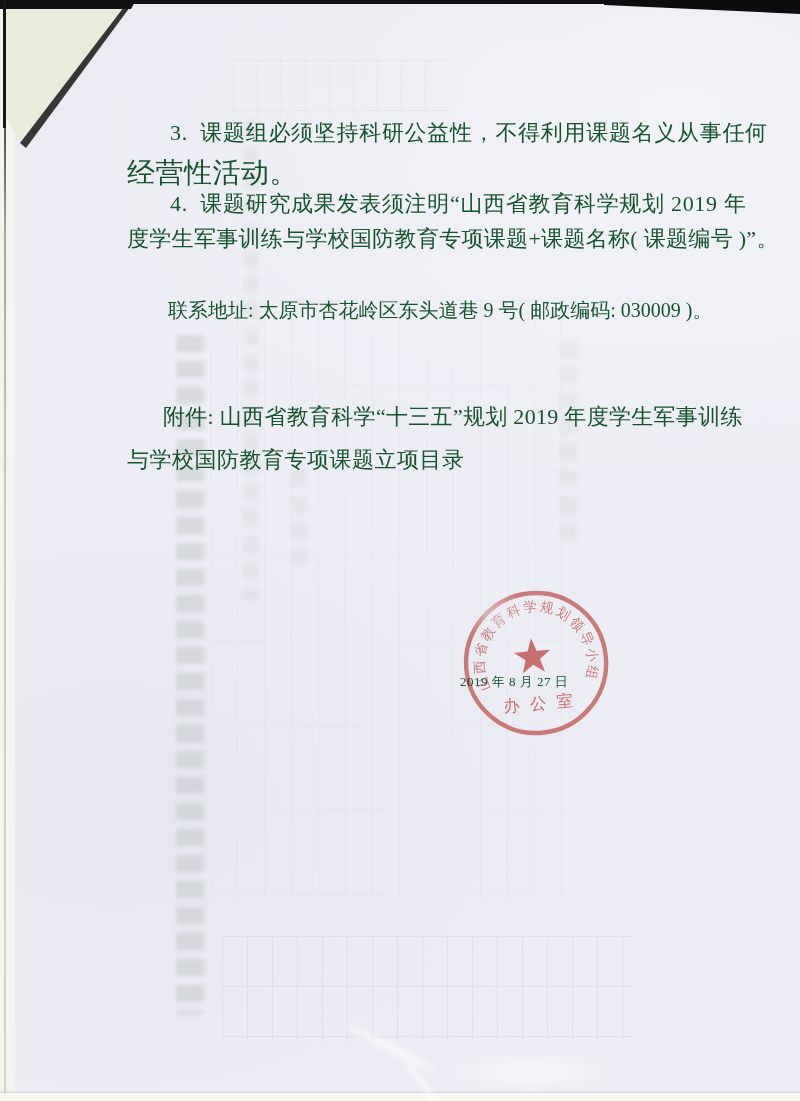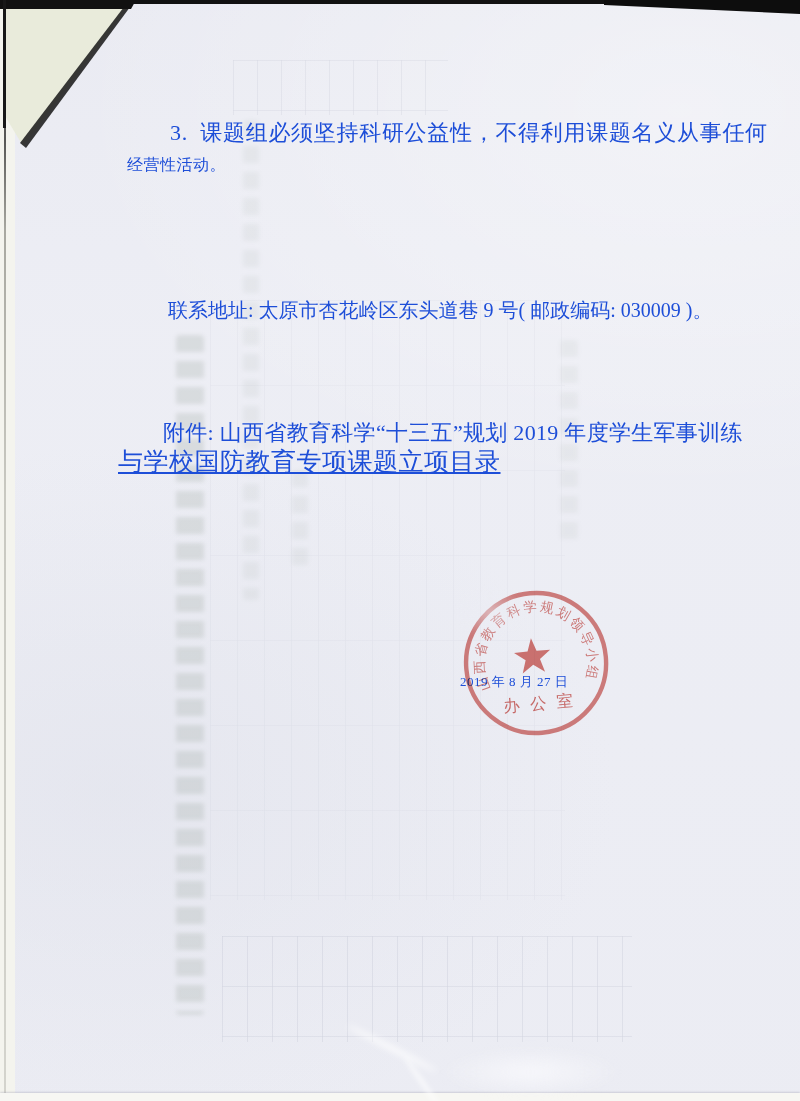--- a/index.html
+++ b/index.html
@@ -33,7 +33,7 @@
     filter:blur(2.2px);
   }
 
-  .line { position:absolute; white-space:pre; color:#1d4ed8; line-height:1.18; }
+  .line { position:absolute; white-space:pre; color:#14532d; line-height:1.18; }
 
   .stamp { position:absolute; left:446px; top:572px; transform:rotate(-5deg);
     mix-blend-mode:multiply; }

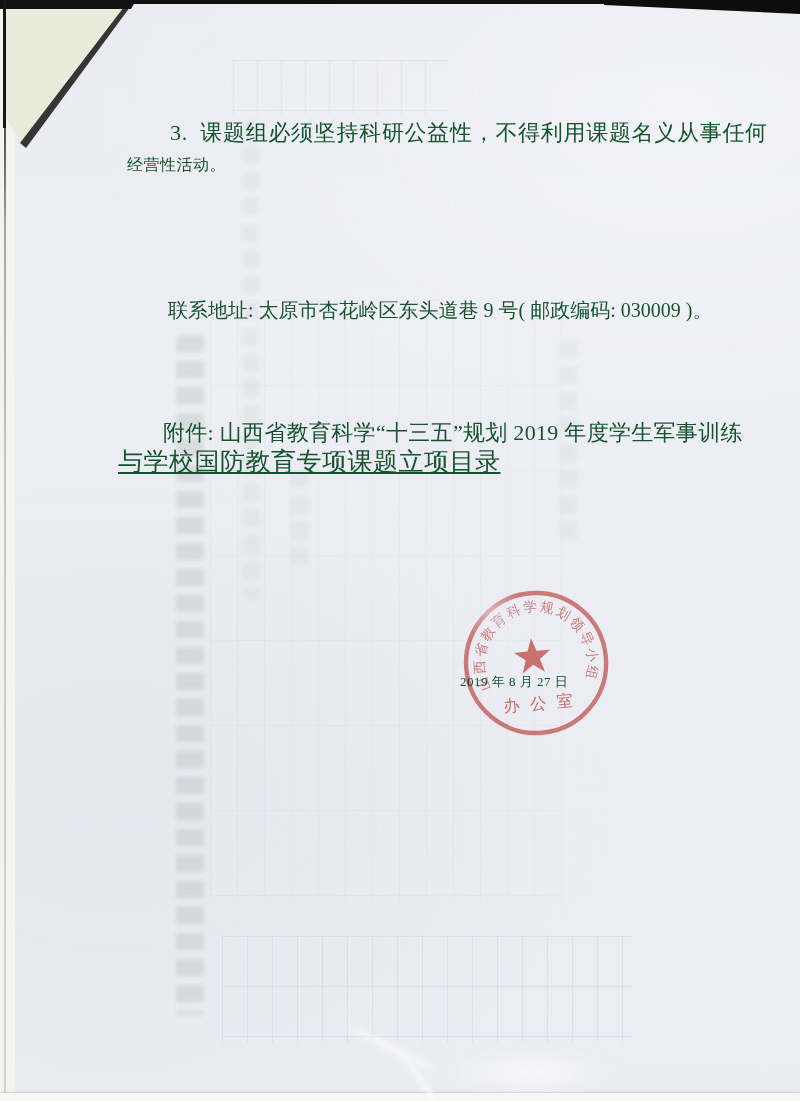--- a/index.html
+++ b/index.html
@@ -81,7 +81,7 @@
   </svg>
 
   <div class="line" style="left:170px; top:120px; font-size:22px; letter-spacing:.7px;">3.  课题组必须坚持科研公益性，不得利用课题名义从事任何</div>
-  <div class="line" style="left:127px; top:156px; font-size:16px; letter-spacing:.5px;">经营性活动。</div>
+  <div class="line" style="left:127px; top:156px; font-size:28px; letter-spacing:.5px;">经营性活动。</div>
   <div class="line" style="left:168px; top:299px; font-size:20px; letter-spacing:0px;">联系地址: 太原市杏花岭区东头道巷 9 号( 邮政编码: 030009 )。</div>
   <div class="line" style="left:163px; top:420px; font-size:22px; letter-spacing:.3px;">附件: 山西省教育科学“十三五”规划 2019 年度学生军事训练</div>
   <div class="line" style="left:118px; top:447px; font-size:25px; letter-spacing:.5px;text-decoration:underline;">与学校国防教育专项课题立项目录</div>

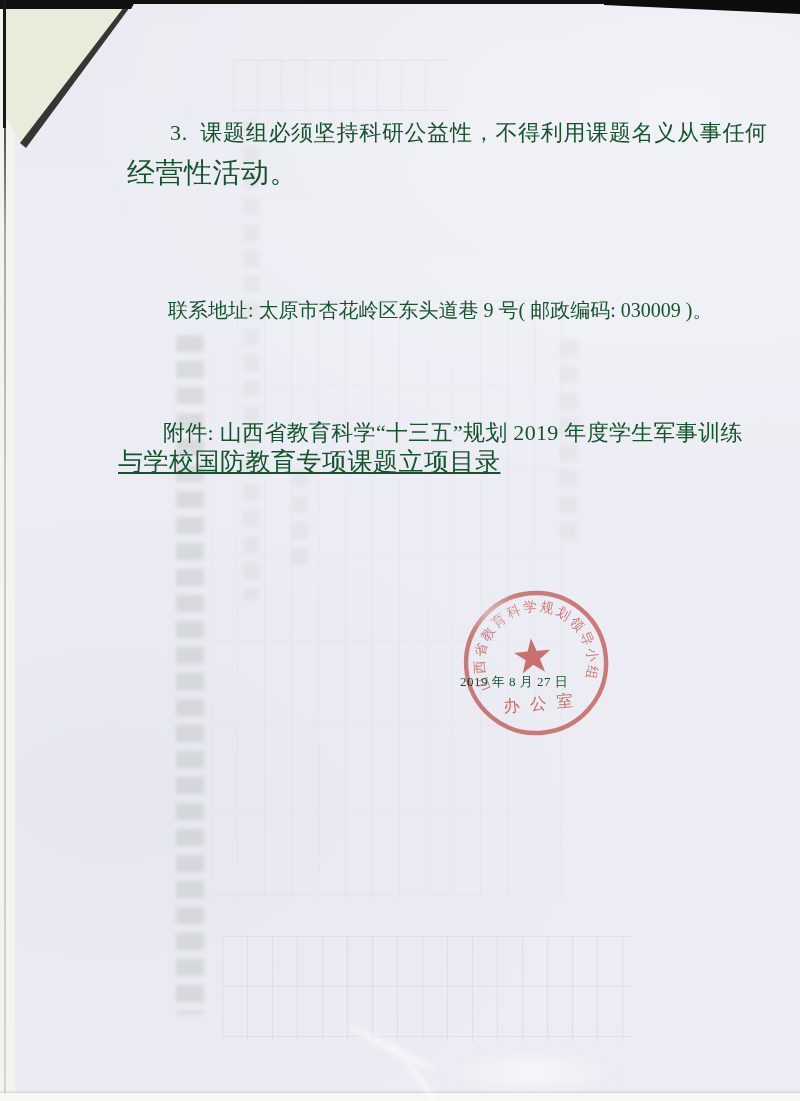--- a/index.html
+++ b/index.html
@@ -82,6 +82,7 @@
 
   <div class="line" style="left:170px; top:120px; font-size:22px; letter-spacing:.7px;">3.  课题组必须坚持科研公益性，不得利用课题名义从事任何</div>
   <div class="line" style="left:127px; top:156px; font-size:28px; letter-spacing:.5px;">经营性活动。</div>
+  <div class="line" style="left:170px; top:191px; font-size:22px; letter-spacing:.7px;">4.  课题研究成果发表须注明“山西省教育科学规划 2019 年</div>
   <div class="line" style="left:168px; top:299px; font-size:20px; letter-spacing:0px;">联系地址: 太原市杏花岭区东头道巷 9 号( 邮政编码: 030009 )。</div>
   <div class="line" style="left:163px; top:420px; font-size:22px; letter-spacing:.3px;">附件: 山西省教育科学“十三五”规划 2019 年度学生军事训练</div>
   <div class="line" style="left:118px; top:447px; font-size:25px; letter-spacing:.5px;text-decoration:underline;">与学校国防教育专项课题立项目录</div>

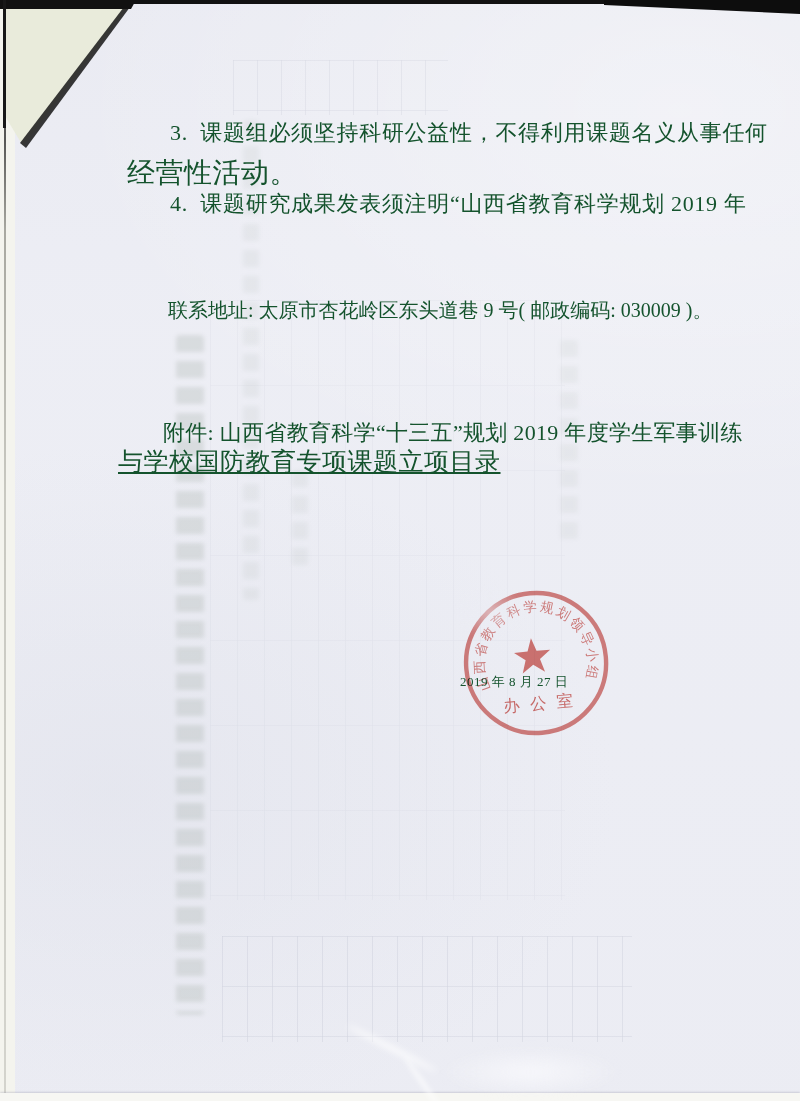--- a/index.html
+++ b/index.html
@@ -83,6 +83,7 @@
   <div class="line" style="left:170px; top:120px; font-size:22px; letter-spacing:.7px;">3.  课题组必须坚持科研公益性，不得利用课题名义从事任何</div>
   <div class="line" style="left:127px; top:156px; font-size:28px; letter-spacing:.5px;">经营性活动。</div>
   <div class="line" style="left:170px; top:191px; font-size:22px; letter-spacing:.7px;">4.  课题研究成果发表须注明“山西省教育科学规划 2019 年</div>
+  <div class="line" style="left:127px; top:226px; font-size:22px; letter-spacing:.3px;">度学生军事训练与学校国防教育专项课题+课题名称( 课题编号 )”。</div>
   <div class="line" style="left:168px; top:299px; font-size:20px; letter-spacing:0px;">联系地址: 太原市杏花岭区东头道巷 9 号( 邮政编码: 030009 )。</div>
   <div class="line" style="left:163px; top:420px; font-size:22px; letter-spacing:.3px;">附件: 山西省教育科学“十三五”规划 2019 年度学生军事训练</div>
   <div class="line" style="left:118px; top:447px; font-size:25px; letter-spacing:.5px;text-decoration:underline;">与学校国防教育专项课题立项目录</div>

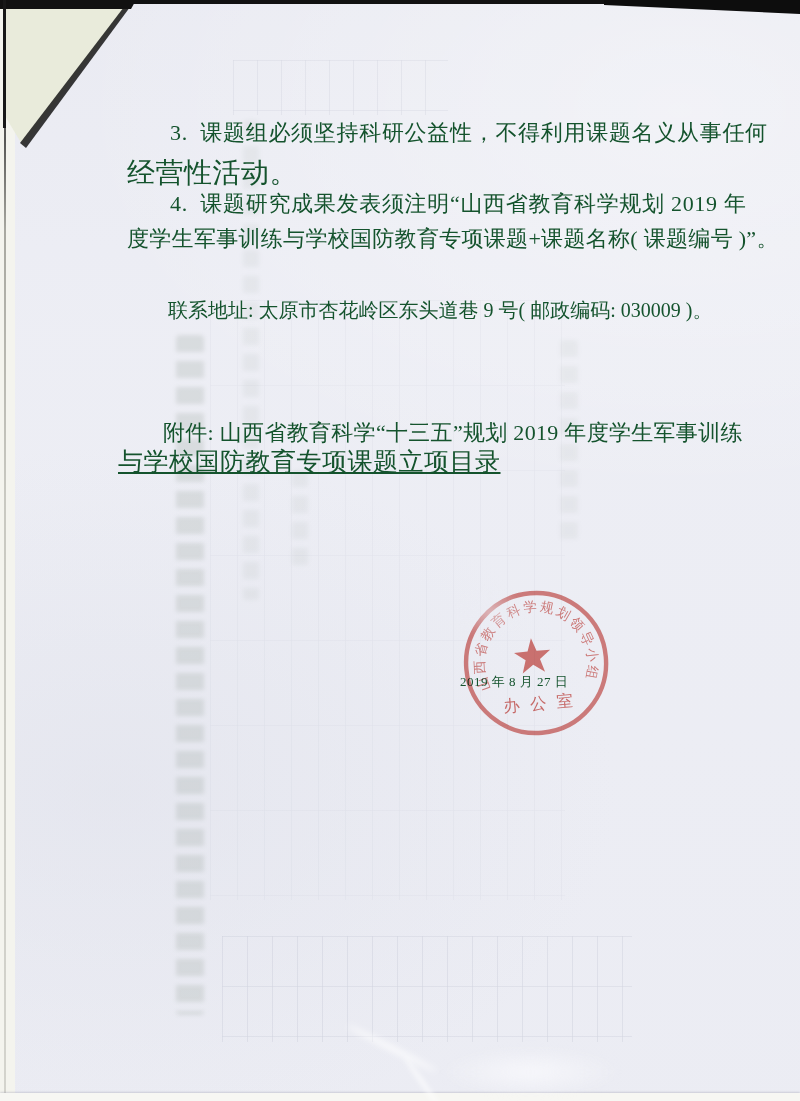--- a/index.html
+++ b/index.html
@@ -85,7 +85,7 @@
   <div class="line" style="left:170px; top:191px; font-size:22px; letter-spacing:.7px;">4.  课题研究成果发表须注明“山西省教育科学规划 2019 年</div>
   <div class="line" style="left:127px; top:226px; font-size:22px; letter-spacing:.3px;">度学生军事训练与学校国防教育专项课题+课题名称( 课题编号 )”。</div>
   <div class="line" style="left:168px; top:299px; font-size:20px; letter-spacing:0px;">联系地址: 太原市杏花岭区东头道巷 9 号( 邮政编码: 030009 )。</div>
-  <div class="line" style="left:163px; top:420px; font-size:22px; letter-spacing:.3px;">附件: 山西省教育科学“十三五”规划 2019 年度学生军事训练</div>
+  <div class="line" style="left:163px; top:404px; font-size:22px; letter-spacing:.3px;">附件: 山西省教育科学“十三五”规划 2019 年度学生军事训练</div>
   <div class="line" style="left:118px; top:447px; font-size:25px; letter-spacing:.5px;text-decoration:underline;">与学校国防教育专项课题立项目录</div>
 
   <div class="line" style="left:460px; top:674px; font-size:13px; letter-spacing:.5px;">2019 年 8 月 27 日</div>

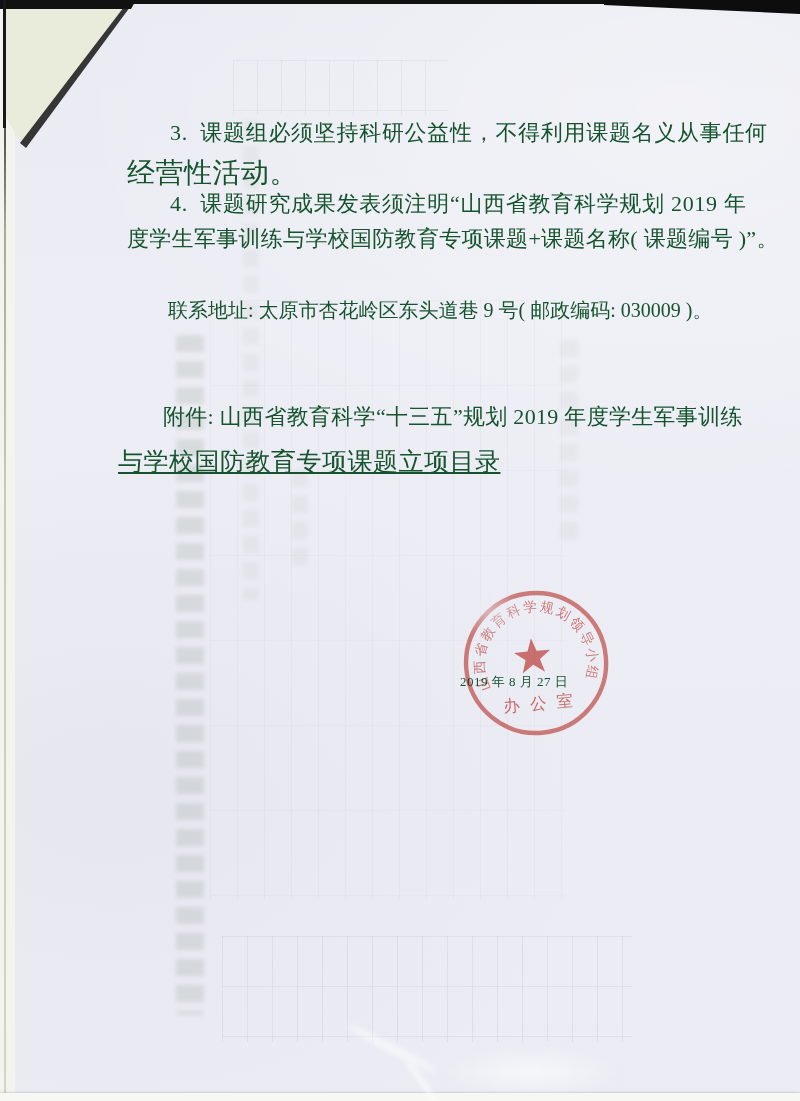--- a/index.html
+++ b/index.html
@@ -86,7 +86,7 @@
   <div class="line" style="left:127px; top:226px; font-size:22px; letter-spacing:.3px;">度学生军事训练与学校国防教育专项课题+课题名称( 课题编号 )”。</div>
   <div class="line" style="left:168px; top:299px; font-size:20px; letter-spacing:0px;">联系地址: 太原市杏花岭区东头道巷 9 号( 邮政编码: 030009 )。</div>
   <div class="line" style="left:163px; top:404px; font-size:22px; letter-spacing:.3px;">附件: 山西省教育科学“十三五”规划 2019 年度学生军事训练</div>
-  <div class="line" style="left:118px; top:447px; font-size:25px; letter-spacing:.5px;text-decoration:underline;">与学校国防教育专项课题立项目录</div>
+  <div class="line" style="left:127px; top:447px; font-size:22px; letter-spacing:.5px;">与学校国防教育专项课题立项目录</div>
 
   <div class="line" style="left:460px; top:674px; font-size:13px; letter-spacing:.5px;">2019 年 8 月 27 日</div>
 

